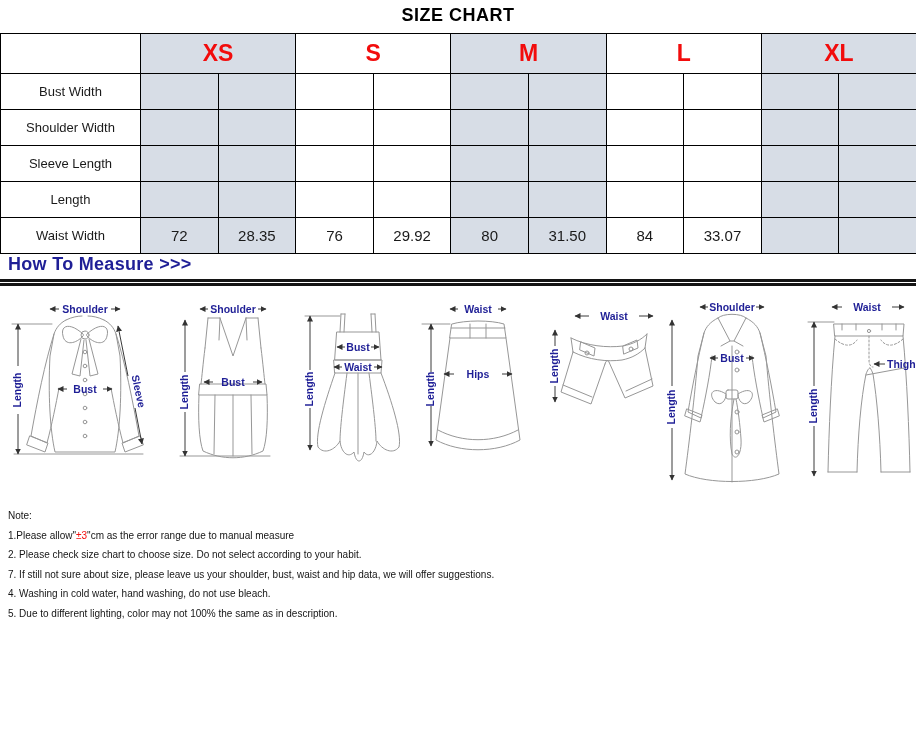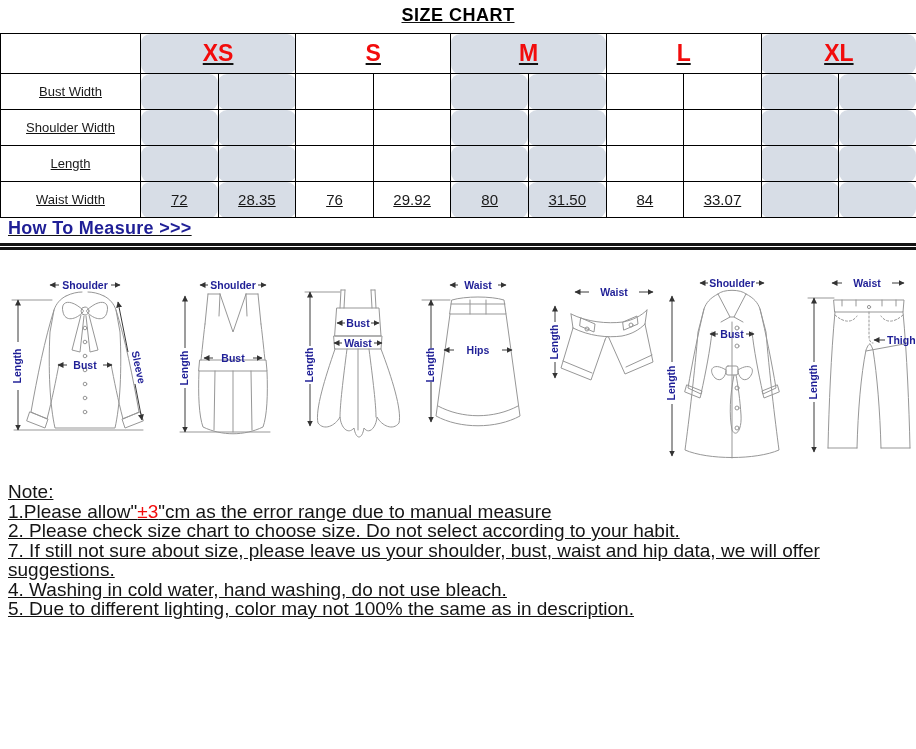--- a/index.html
+++ b/index.html
@@ -8,7 +8,7 @@
     font-family:"Liberation Sans",sans-serif;color:#111;
     overflow:hidden;
   }
-  .page{width:916px;height:561px;position:relative;text-decoration:underline;}
+  .page{width:916px;height:561px;position:relative;}
 
   
   .title{

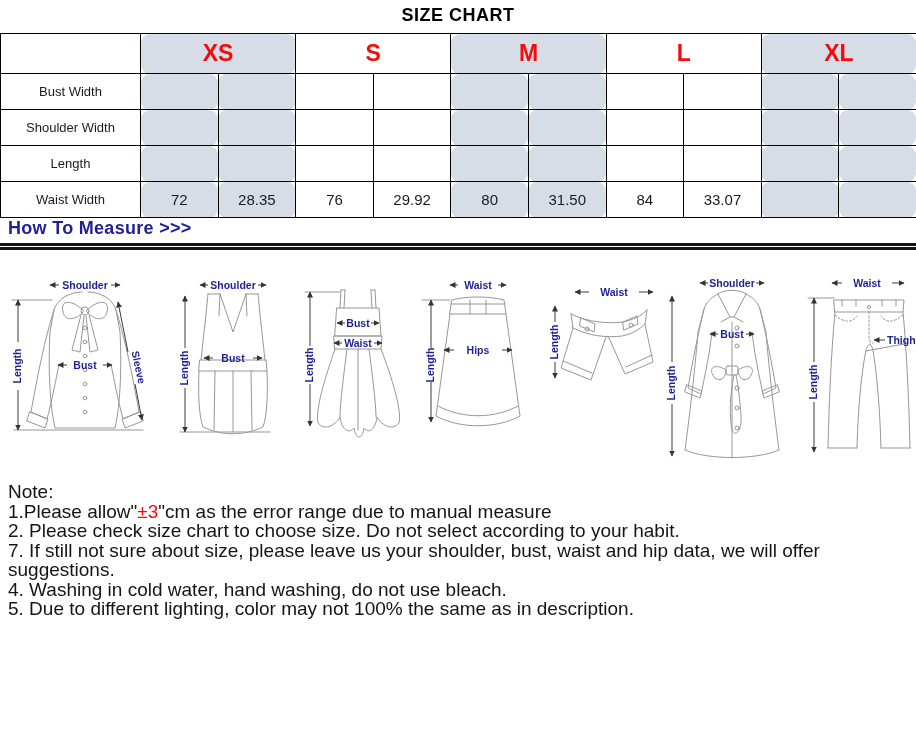--- a/index.html
+++ b/index.html
@@ -24,7 +24,7 @@
     border:1px solid #000;text-align:center;vertical-align:middle;
     overflow:hidden;white-space:nowrap;padding:0;
   }
-  td.shaded{background:#d7dde6;border-radius:9px;}
+  td.shaded{background:#d7dde6;}
   tr.sizes-row td{height:39px;font-size:23px;font-weight:bold;color:#f20c0c;}
   tr.units-row td{height:35px;font-size:13px;font-weight:bold;color:#1a1a1a;}
   tbody td{height:35px;font-size:15px;color:#1a1a1a;}

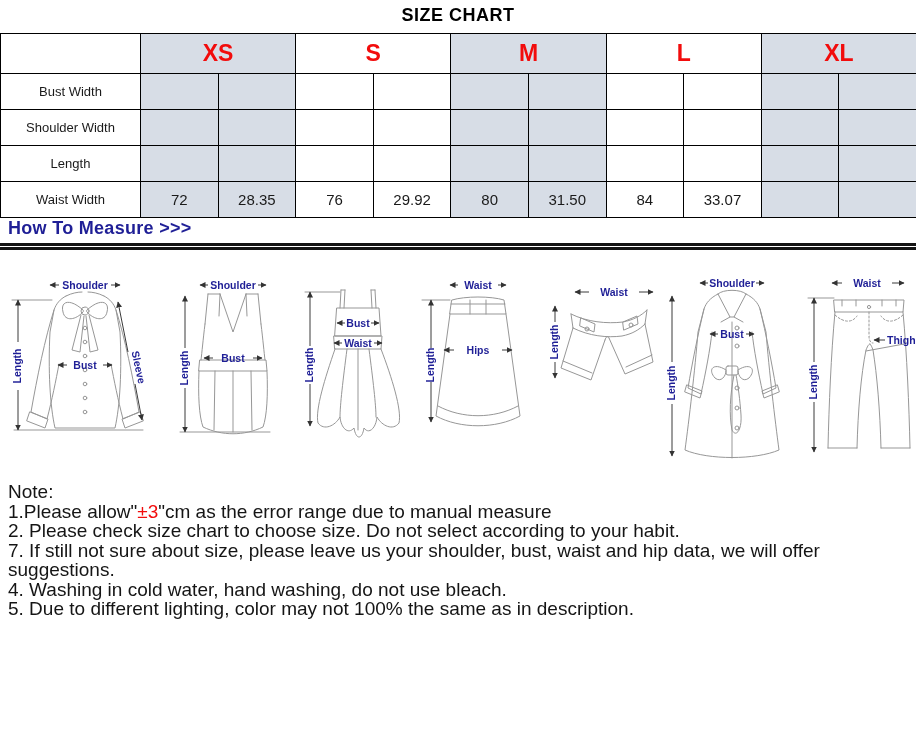--- a/index.html
+++ b/index.html
@@ -98,6 +98,19 @@
         </tr>
         <tr>
           <td class="rowlabel">Shoulder Width</td>
+          <td class="shaded"></td>
+          <td class="shaded"></td>
+          <td></td>
+          <td></td>
+          <td class="shaded"></td>
+          <td class="shaded"></td>
+          <td></td>
+          <td></td>
+          <td class="shaded"></td>
+          <td class="shaded"></td>
+        </tr>
+        <tr>
+          <td class="rowlabel">Sleeve Length</td>
           <td class="shaded"></td>
           <td class="shaded"></td>
           <td></td>

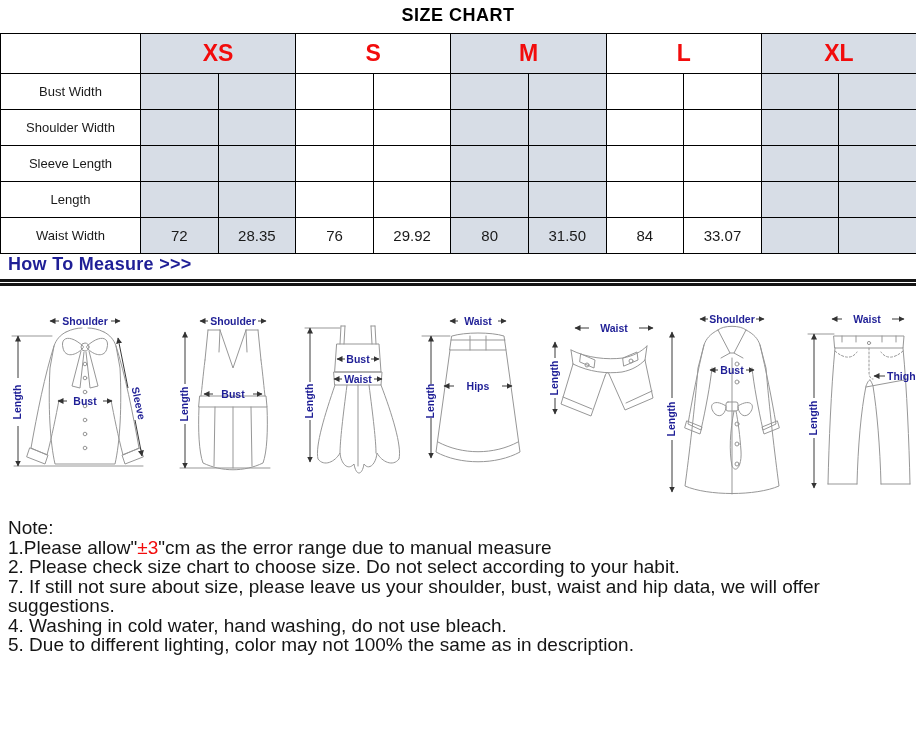--- a/index.html
+++ b/index.html
@@ -41,7 +41,7 @@
   }
 
   
-  .figures{display:flex;align-items:flex-start;margin-top:20px;height:202px;}
+  .figures{display:flex;align-items:flex-start;margin-top:8px;height:202px;}
   .figures svg{display:block;flex:0 0 auto;}
   .g{stroke:#979797;fill:none;stroke-width:1;stroke-linecap:round;stroke-linejoin:round;}
   .arr{stroke:#3a3a3a;fill:none;stroke-width:1;}

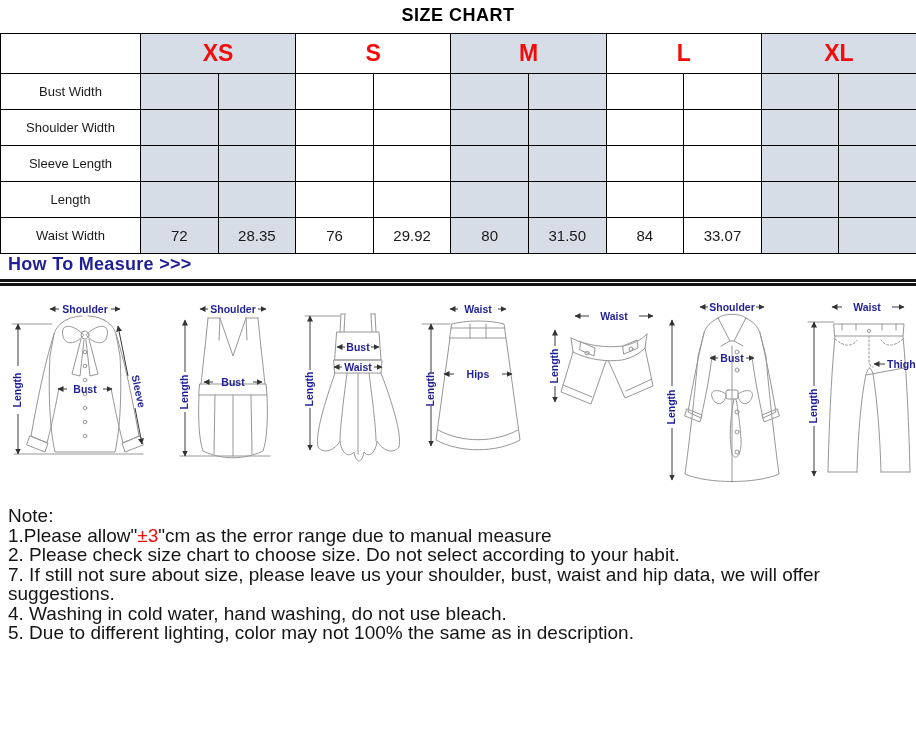--- a/index.html
+++ b/index.html
@@ -48,7 +48,7 @@
   .lbl{font-family:"Liberation Sans",sans-serif;font-size:10.5px;font-weight:bold;fill:#1f1f96;}
 
   
-  .notes{margin:10px 0 0 8px;font-size:19px;line-height:19.5px;color:#151515;}
+  .notes{margin:10px 0 0 8px;font-size:10px;line-height:19.5px;color:#151515;}
   .red{color:#f20c0c;}
 </style>
 </head>

